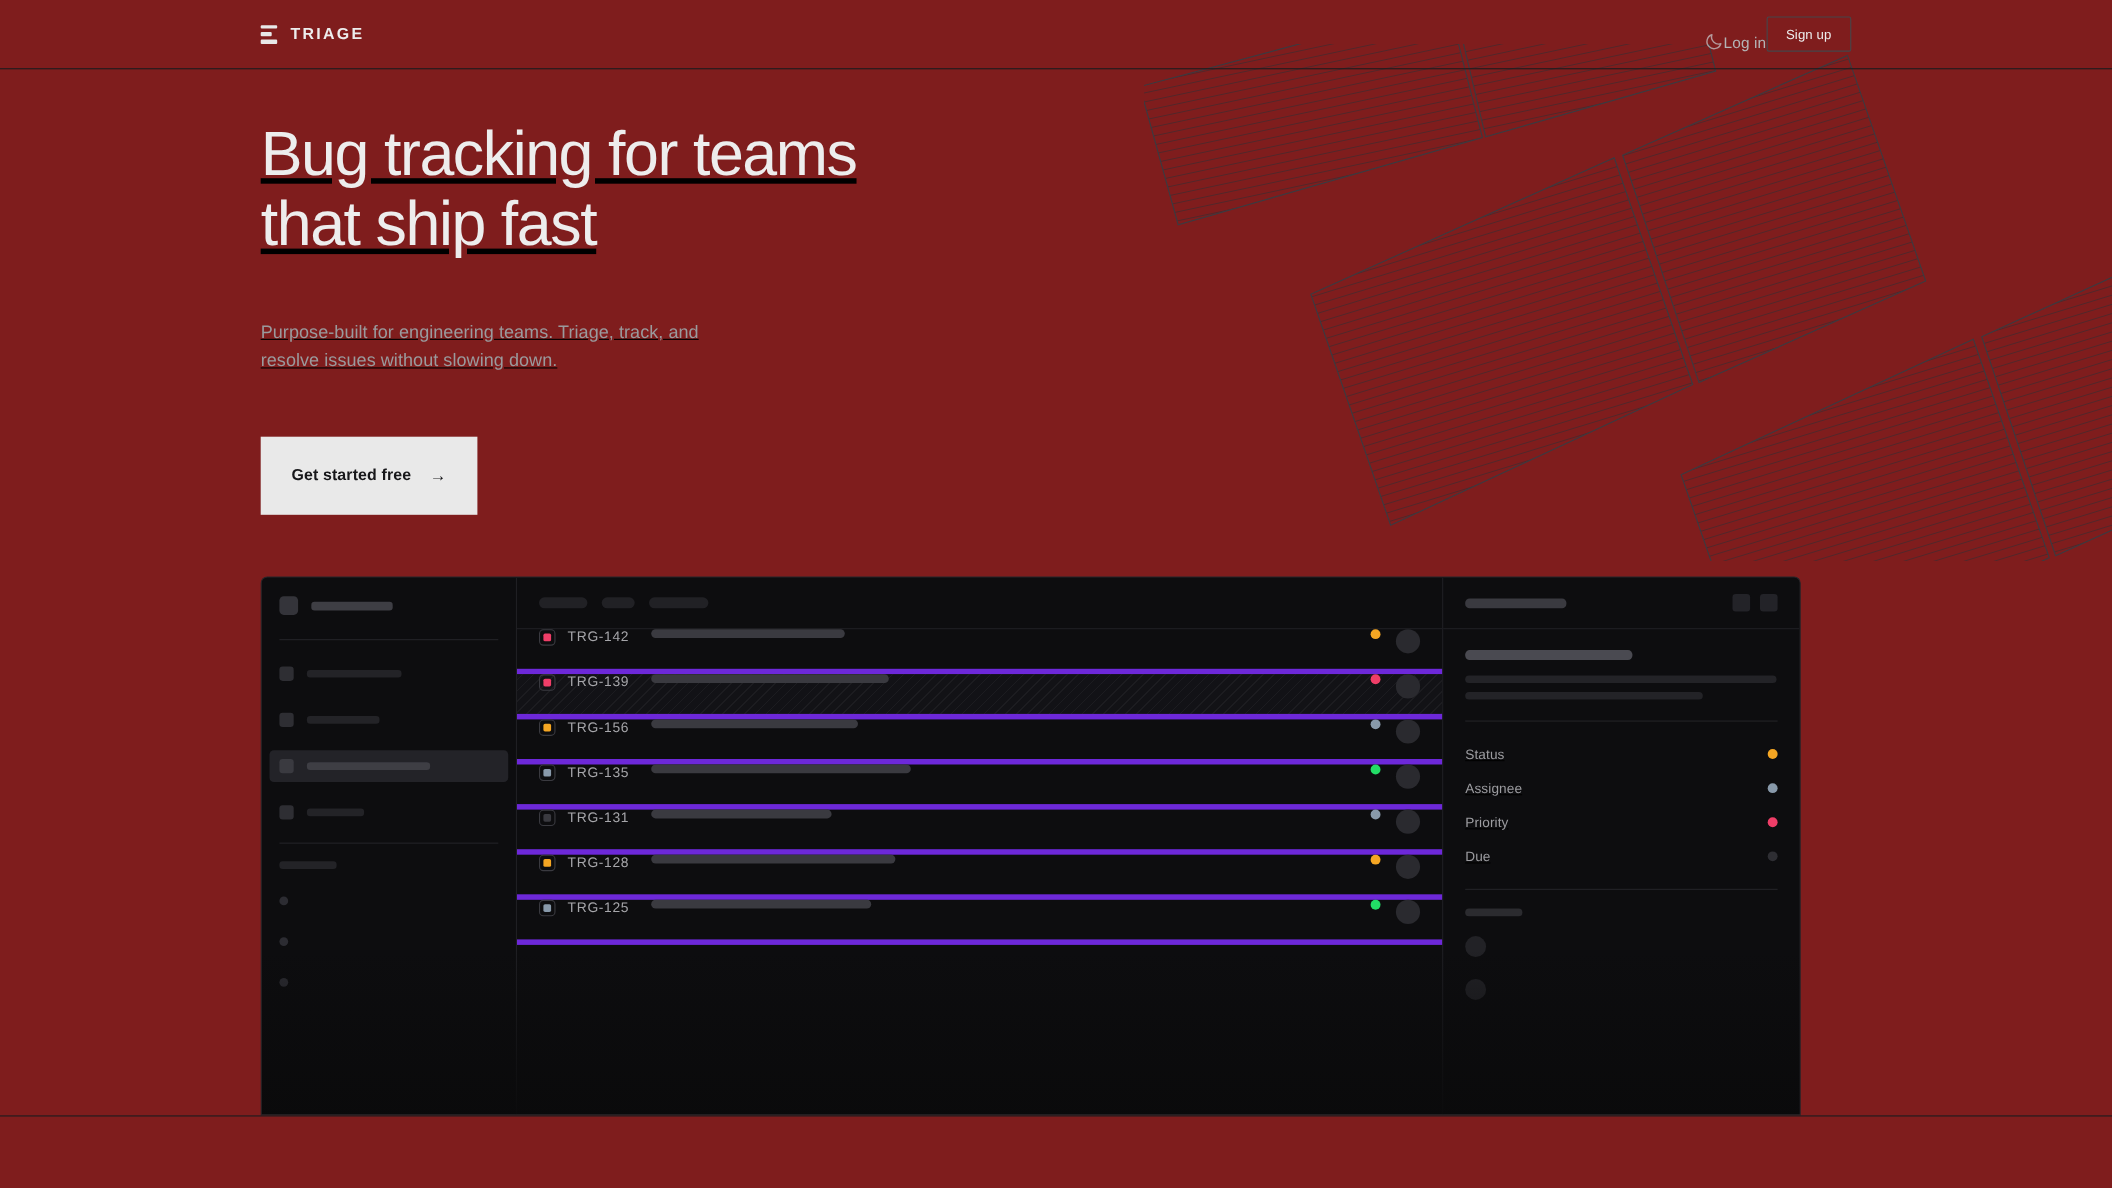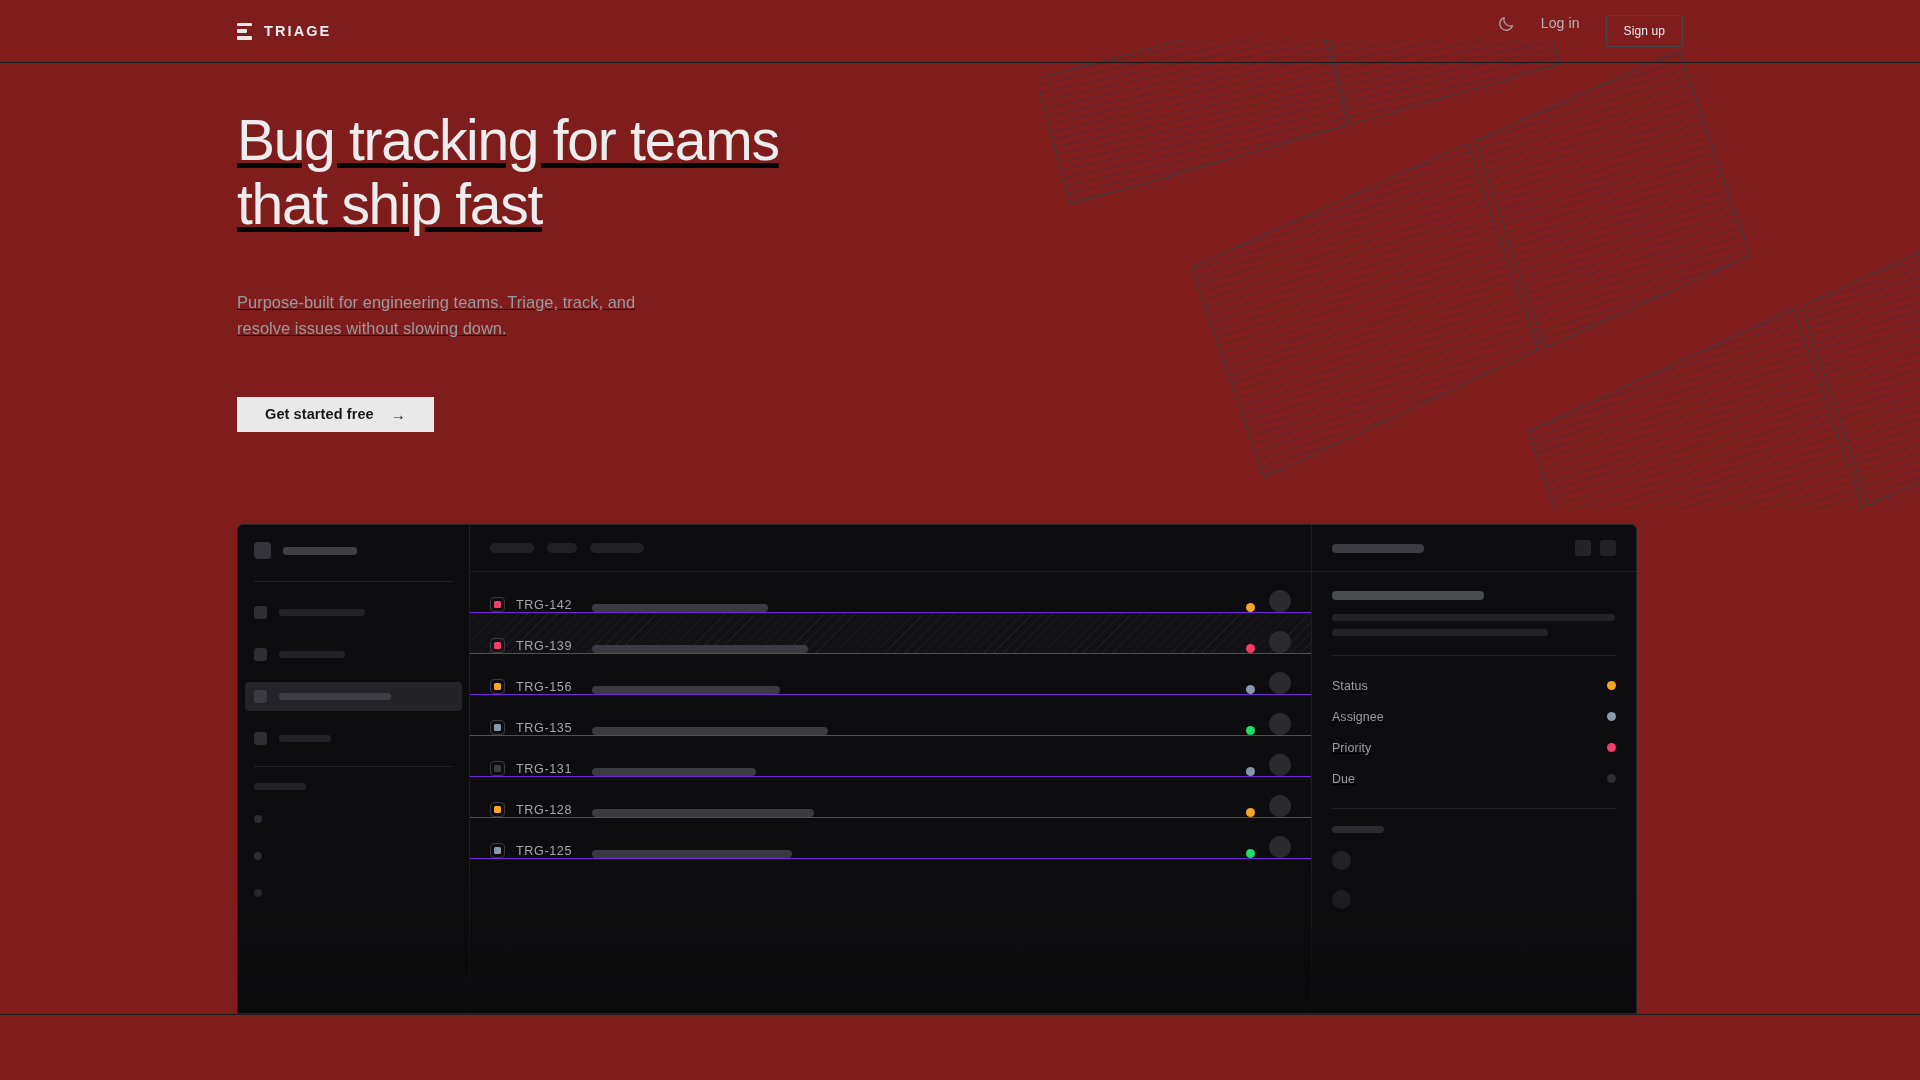--- a/index.html
+++ b/index.html
@@ -28,7 +28,7 @@
     color:#ededed; font-size:14.5px; font-weight:bold; letter-spacing:2.1px;
   }
   .header-right {
-    position:absolute; right:237px; display:flex; align-items:flex-start; gap:26px;
+    position:absolute; right:237px; display:flex; align-items:flex-end; 
   }
   .moon-icon { width:18px; height:18px; display:block; opacity:.72; }
   .login-link { color:#b4b4b6; font-size:14px; letter-spacing:.1px; }

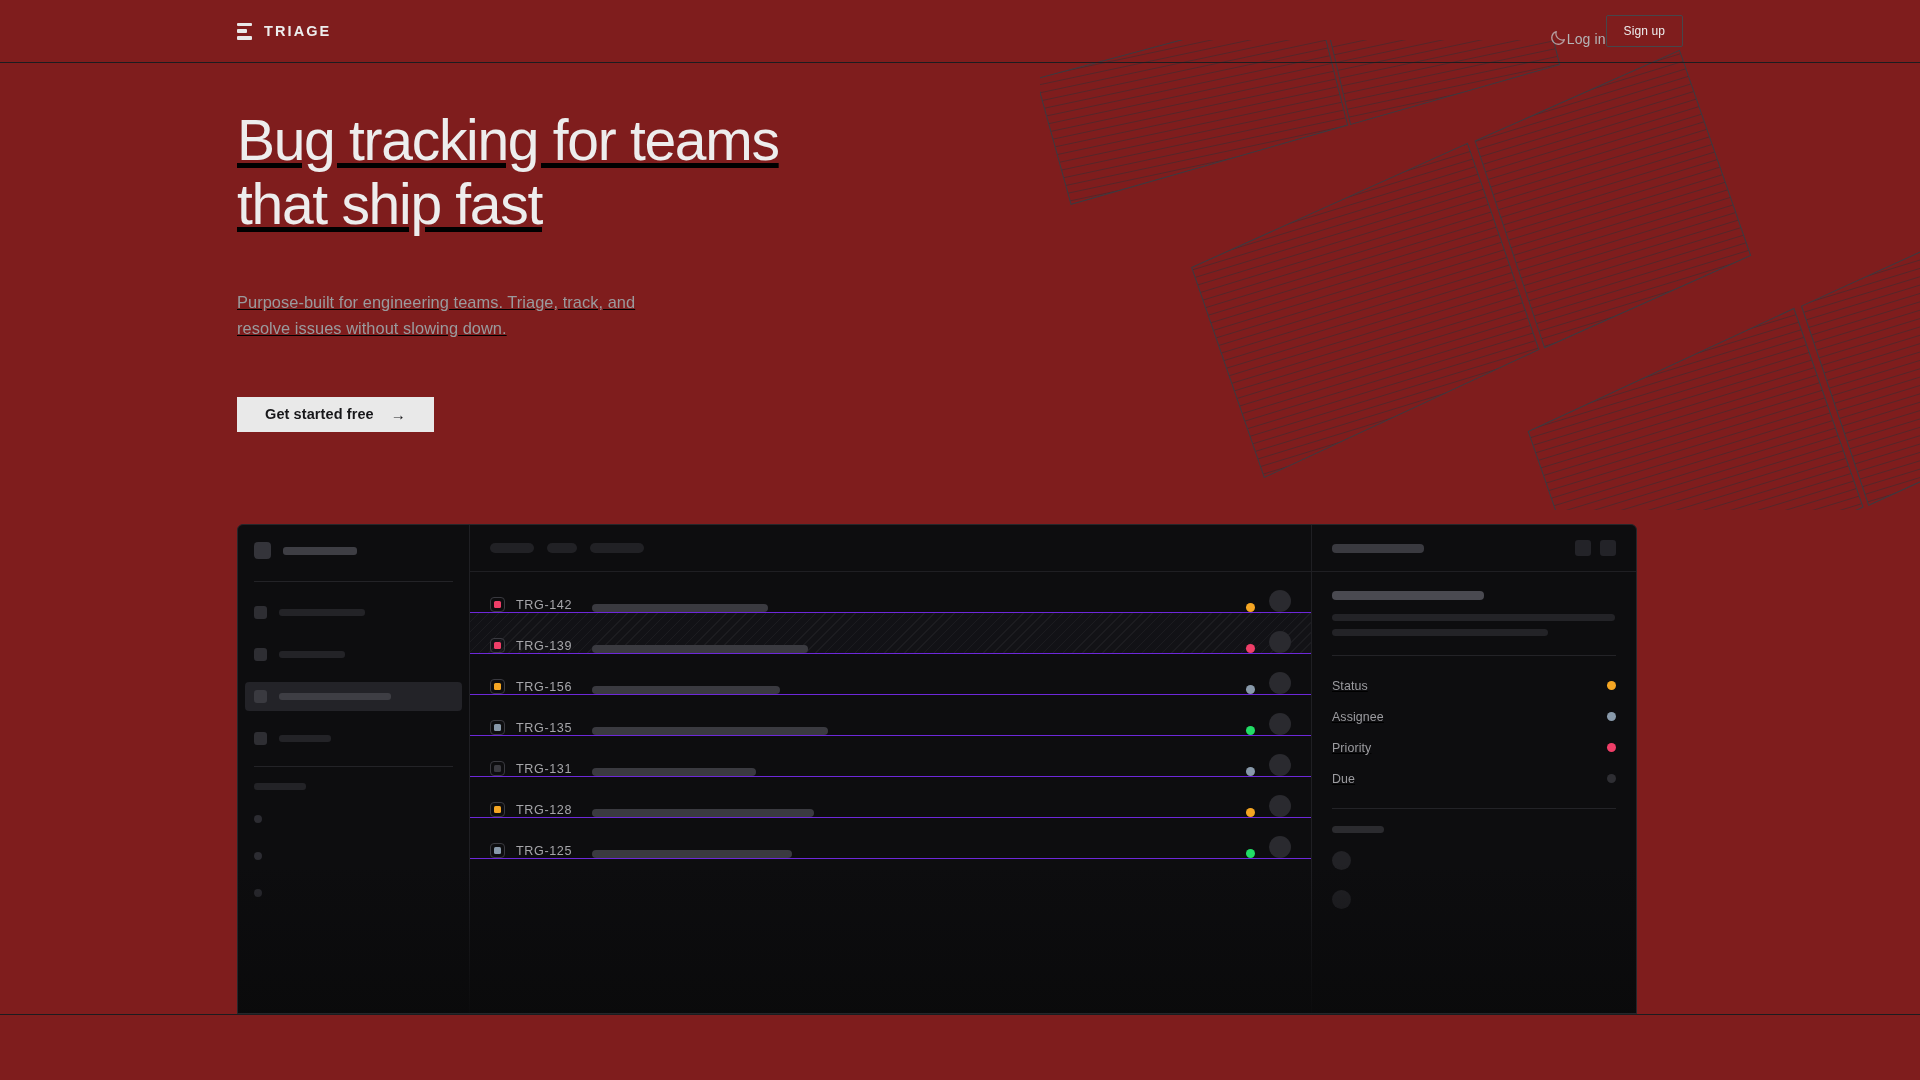--- a/index.html
+++ b/index.html
@@ -54,7 +54,7 @@
   .cta {
     margin-top:55px; display:inline-flex; align-items:center; gap:17px;
     background:#e9e9e9; color:#17171a; font-size:14.5px; font-weight:bold;
-    padding:9px 28px; border:none; letter-spacing:.1px;text-align:right;
+    padding:27px 28px; border:none; letter-spacing:.1px;text-align:right;
   }
   .cta .arrow { font-size:15px; font-weight:normal; }
 

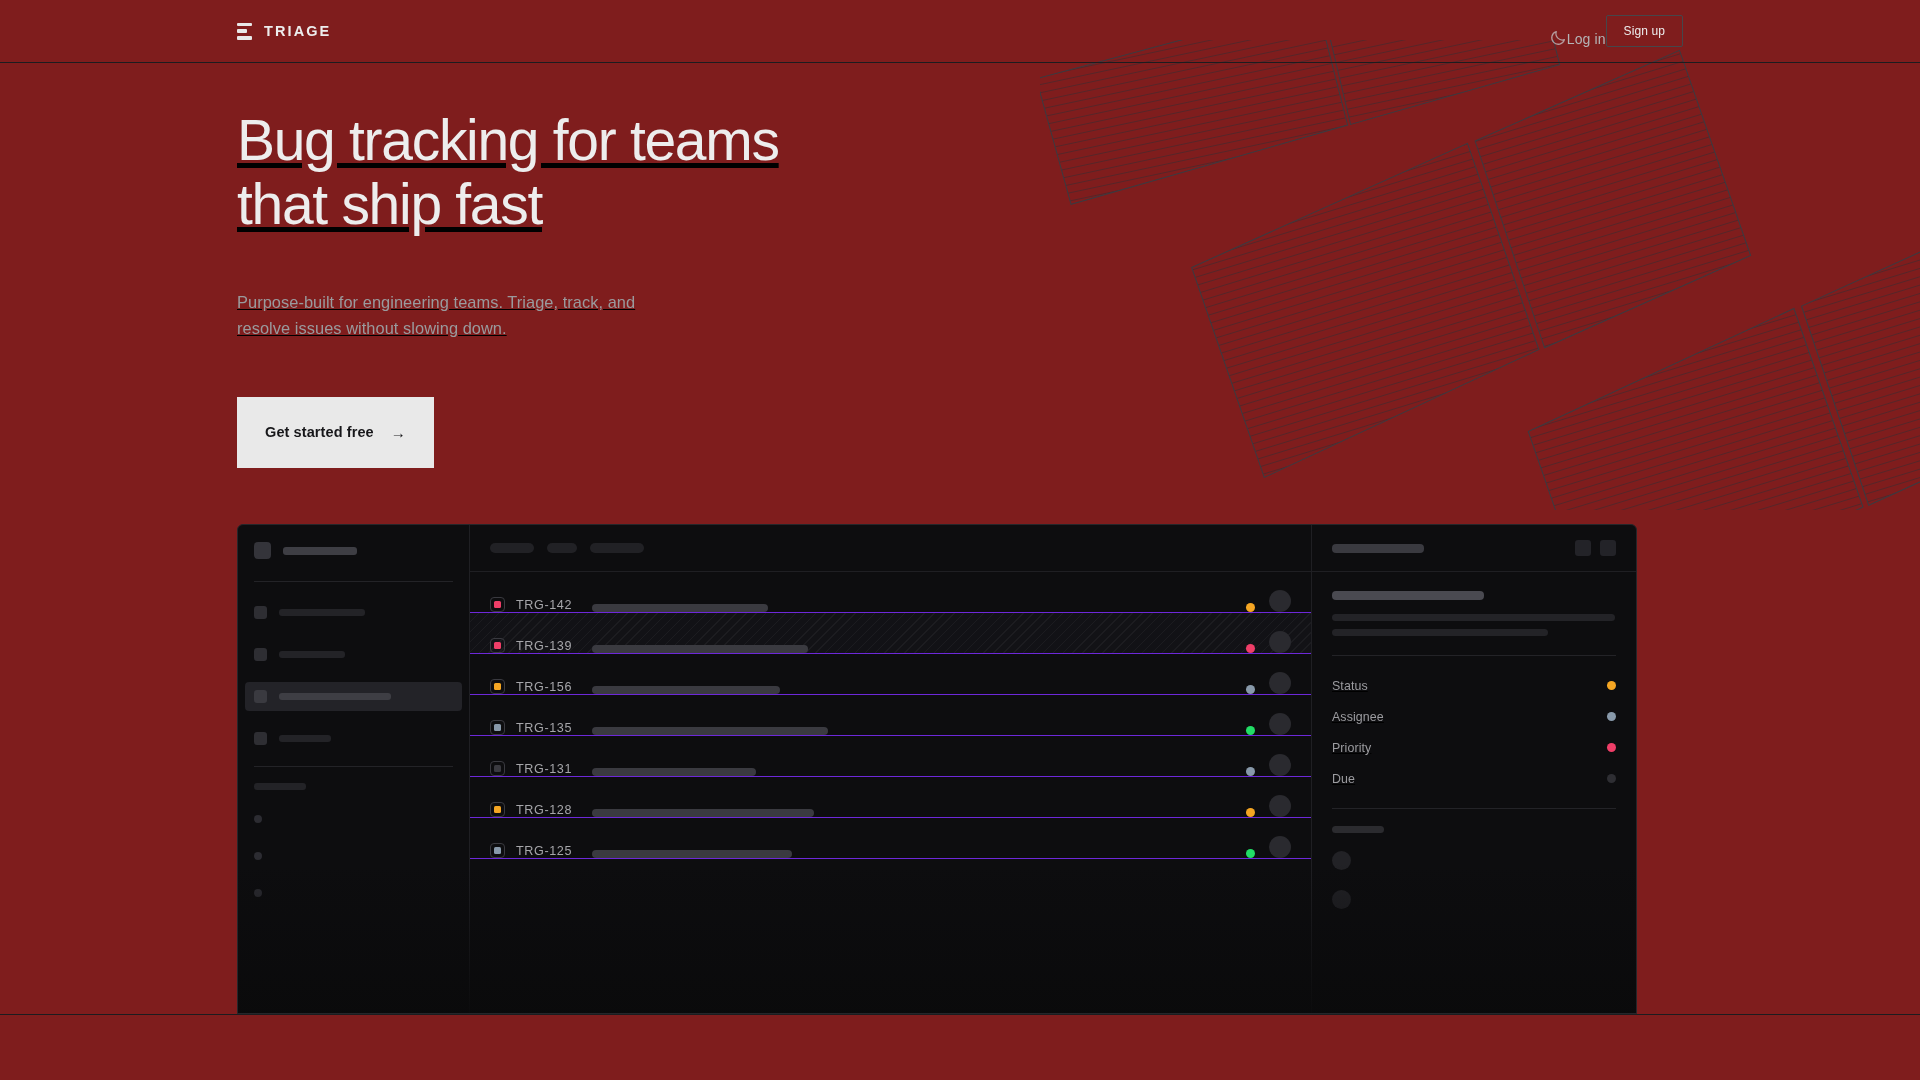--- a/index.html
+++ b/index.html
@@ -91,8 +91,8 @@
   .chip { height:10px; border-radius:5px; background:#212125; }
   .rows { display:flex; flex-direction:column; }
   .row {
-    height:41px; display:flex; align-items:flex-end; padding:0 20px;
-    border-bottom:1px solid #6d28d9; gap:0; position:relative;
+    height:41px; display:flex; align-items:flex-start; padding:0 20px;
+    border-bottom:5px solid #6d28d9; gap:0; position:relative;
   }
   .row.hl {
     background-color:#121216;

